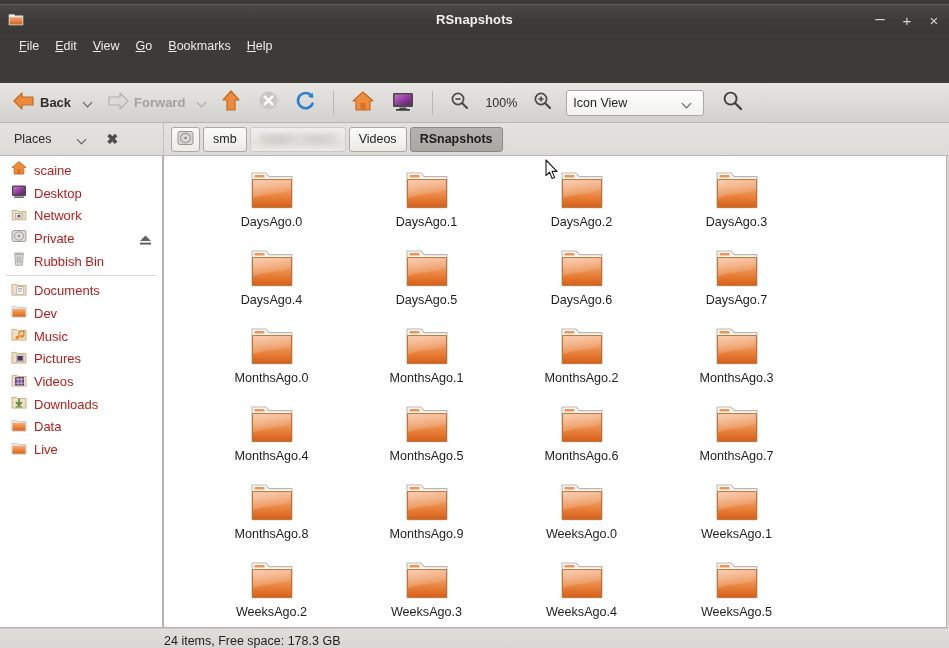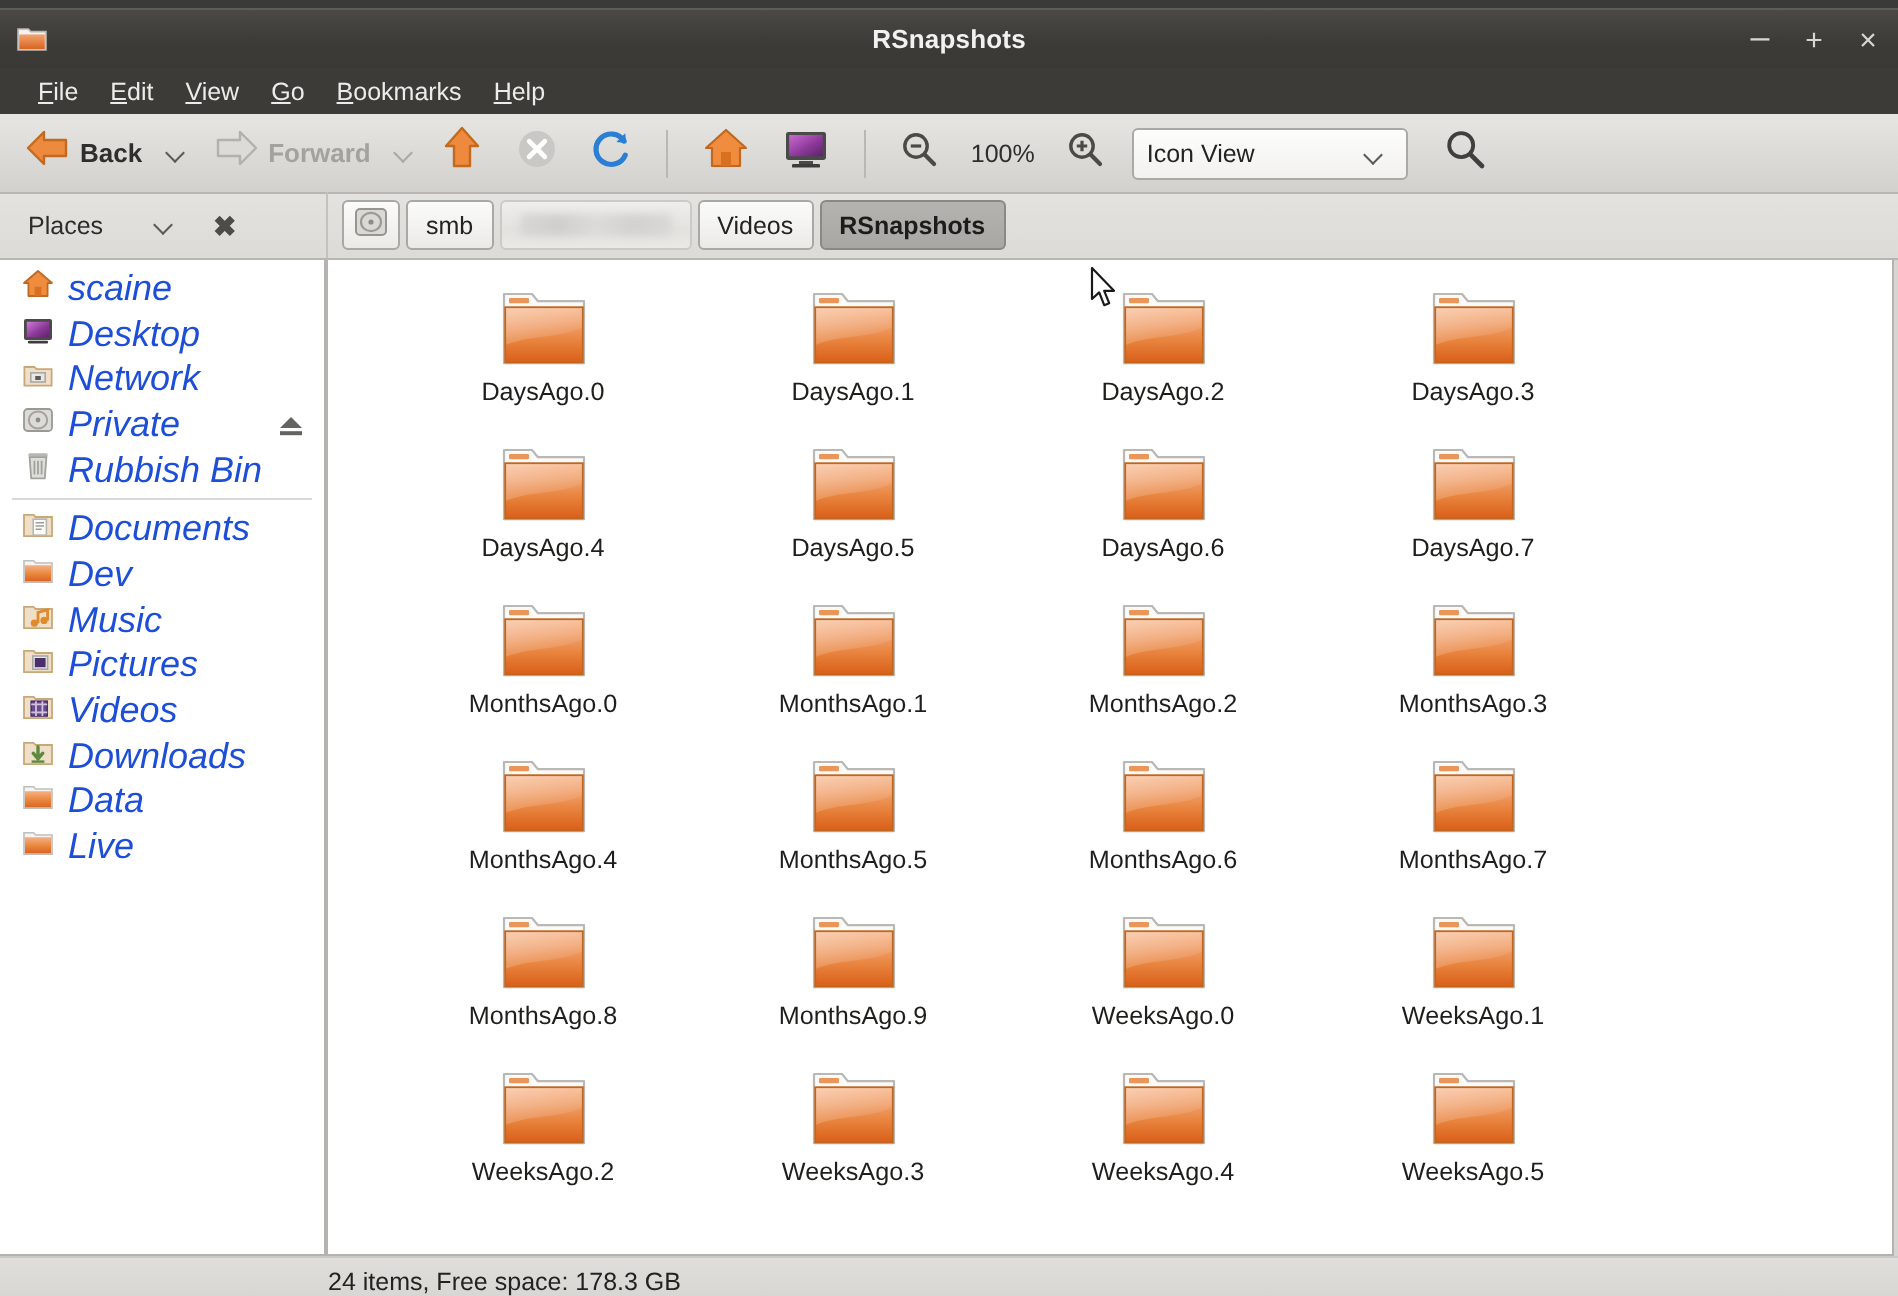--- a/index.html
+++ b/index.html
@@ -67,6 +67,7 @@
     display: flex; align-items: center;
     padding: 0 6px;
     gap: 4px;
+    margin-top: 26px;
   }
   .tb-btn {
     display: flex; align-items: center; gap: 4px;

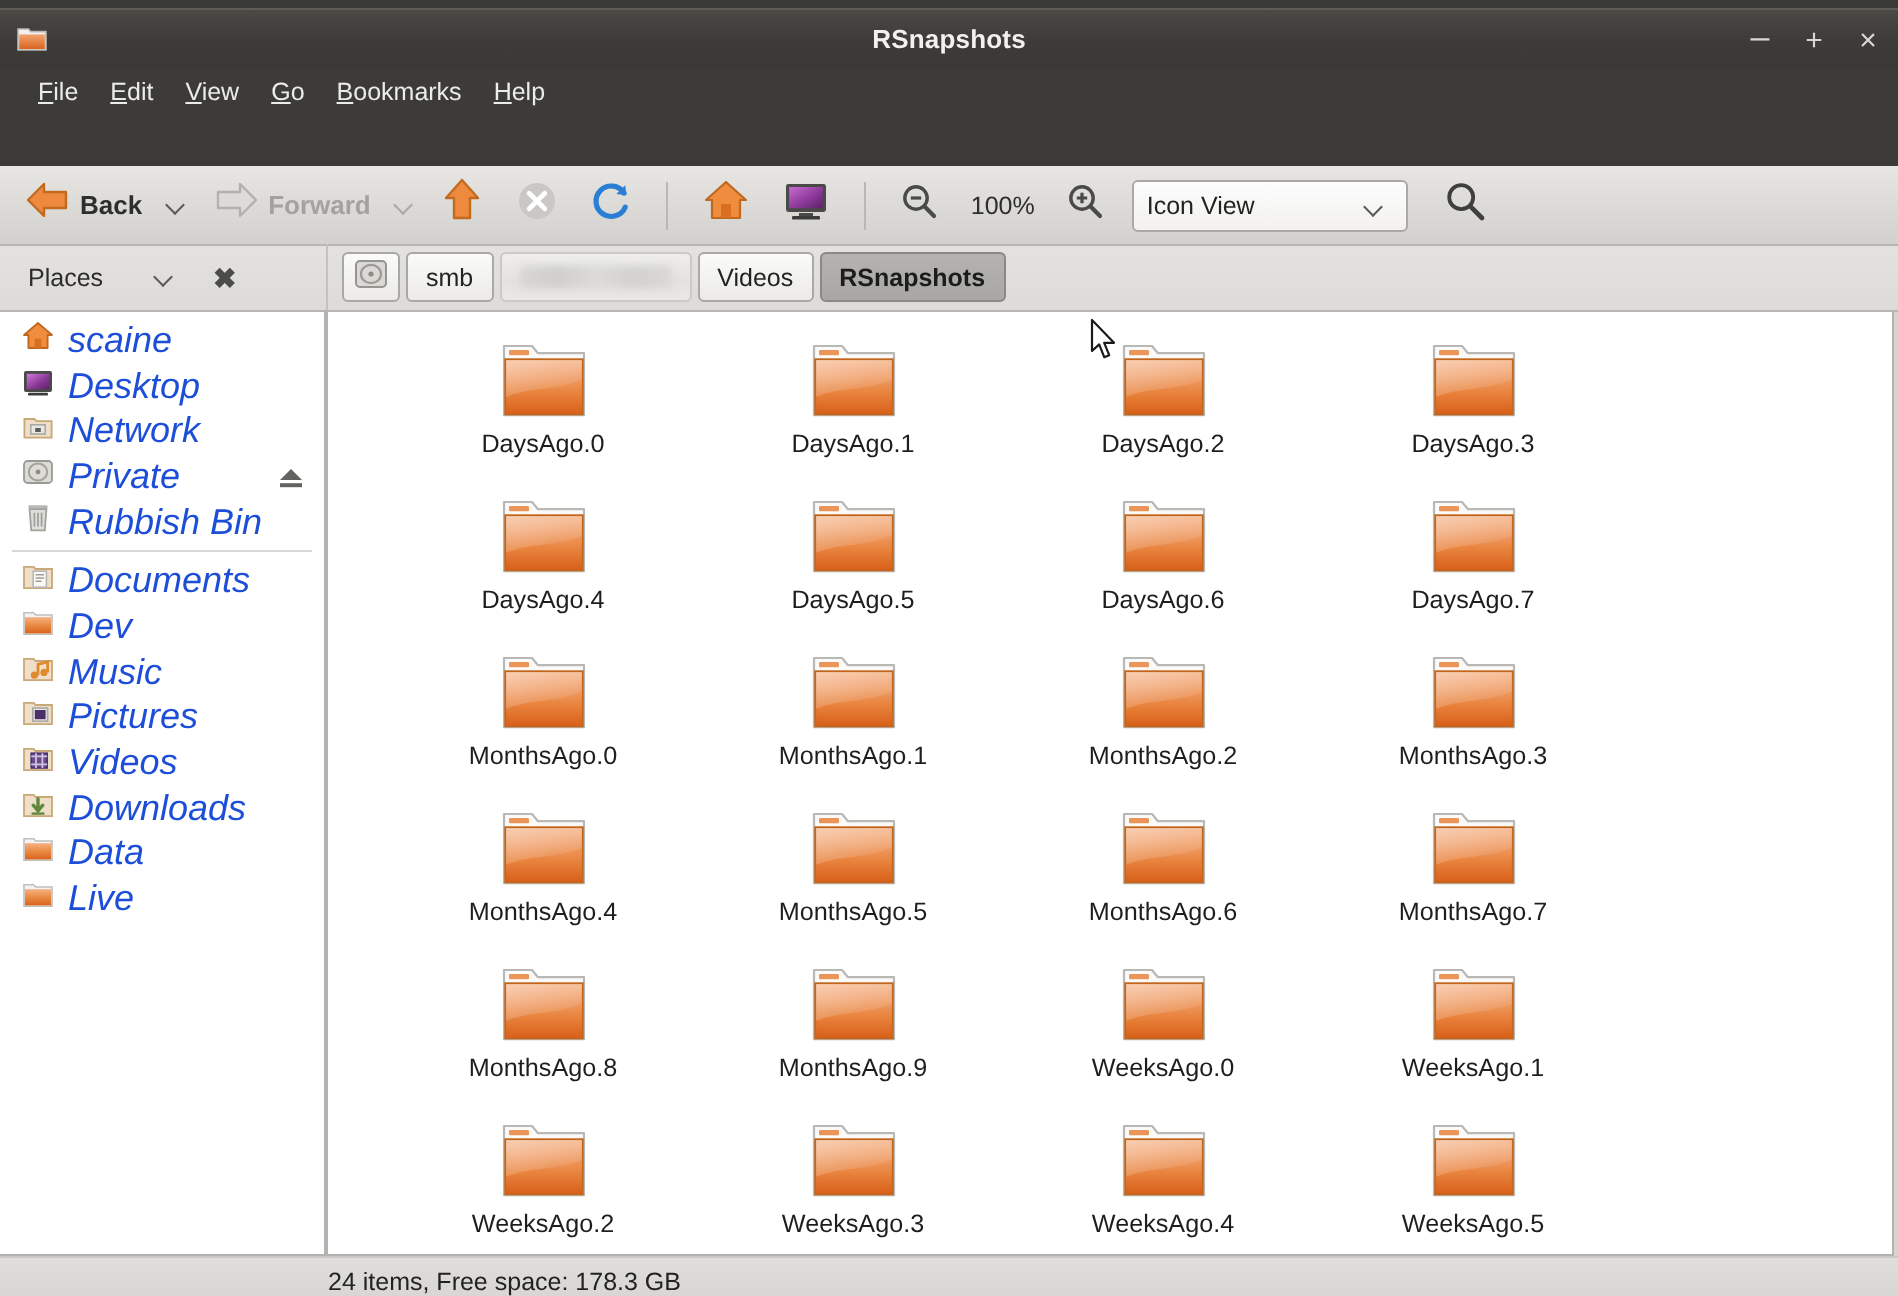--- a/index.html
+++ b/index.html
@@ -105,7 +105,7 @@
     height: 33px; min-height: 33px;
     background: linear-gradient(to bottom, #e3e2df 0%, #dcdbd7 100%);
     border-bottom: 1px solid #b7b6b2;
-    display: flex; align-items: flex-end;
+    display: flex; align-items: center;
   }
   #places-head {
     width: 163px; min-width: 163px; height: 33px;

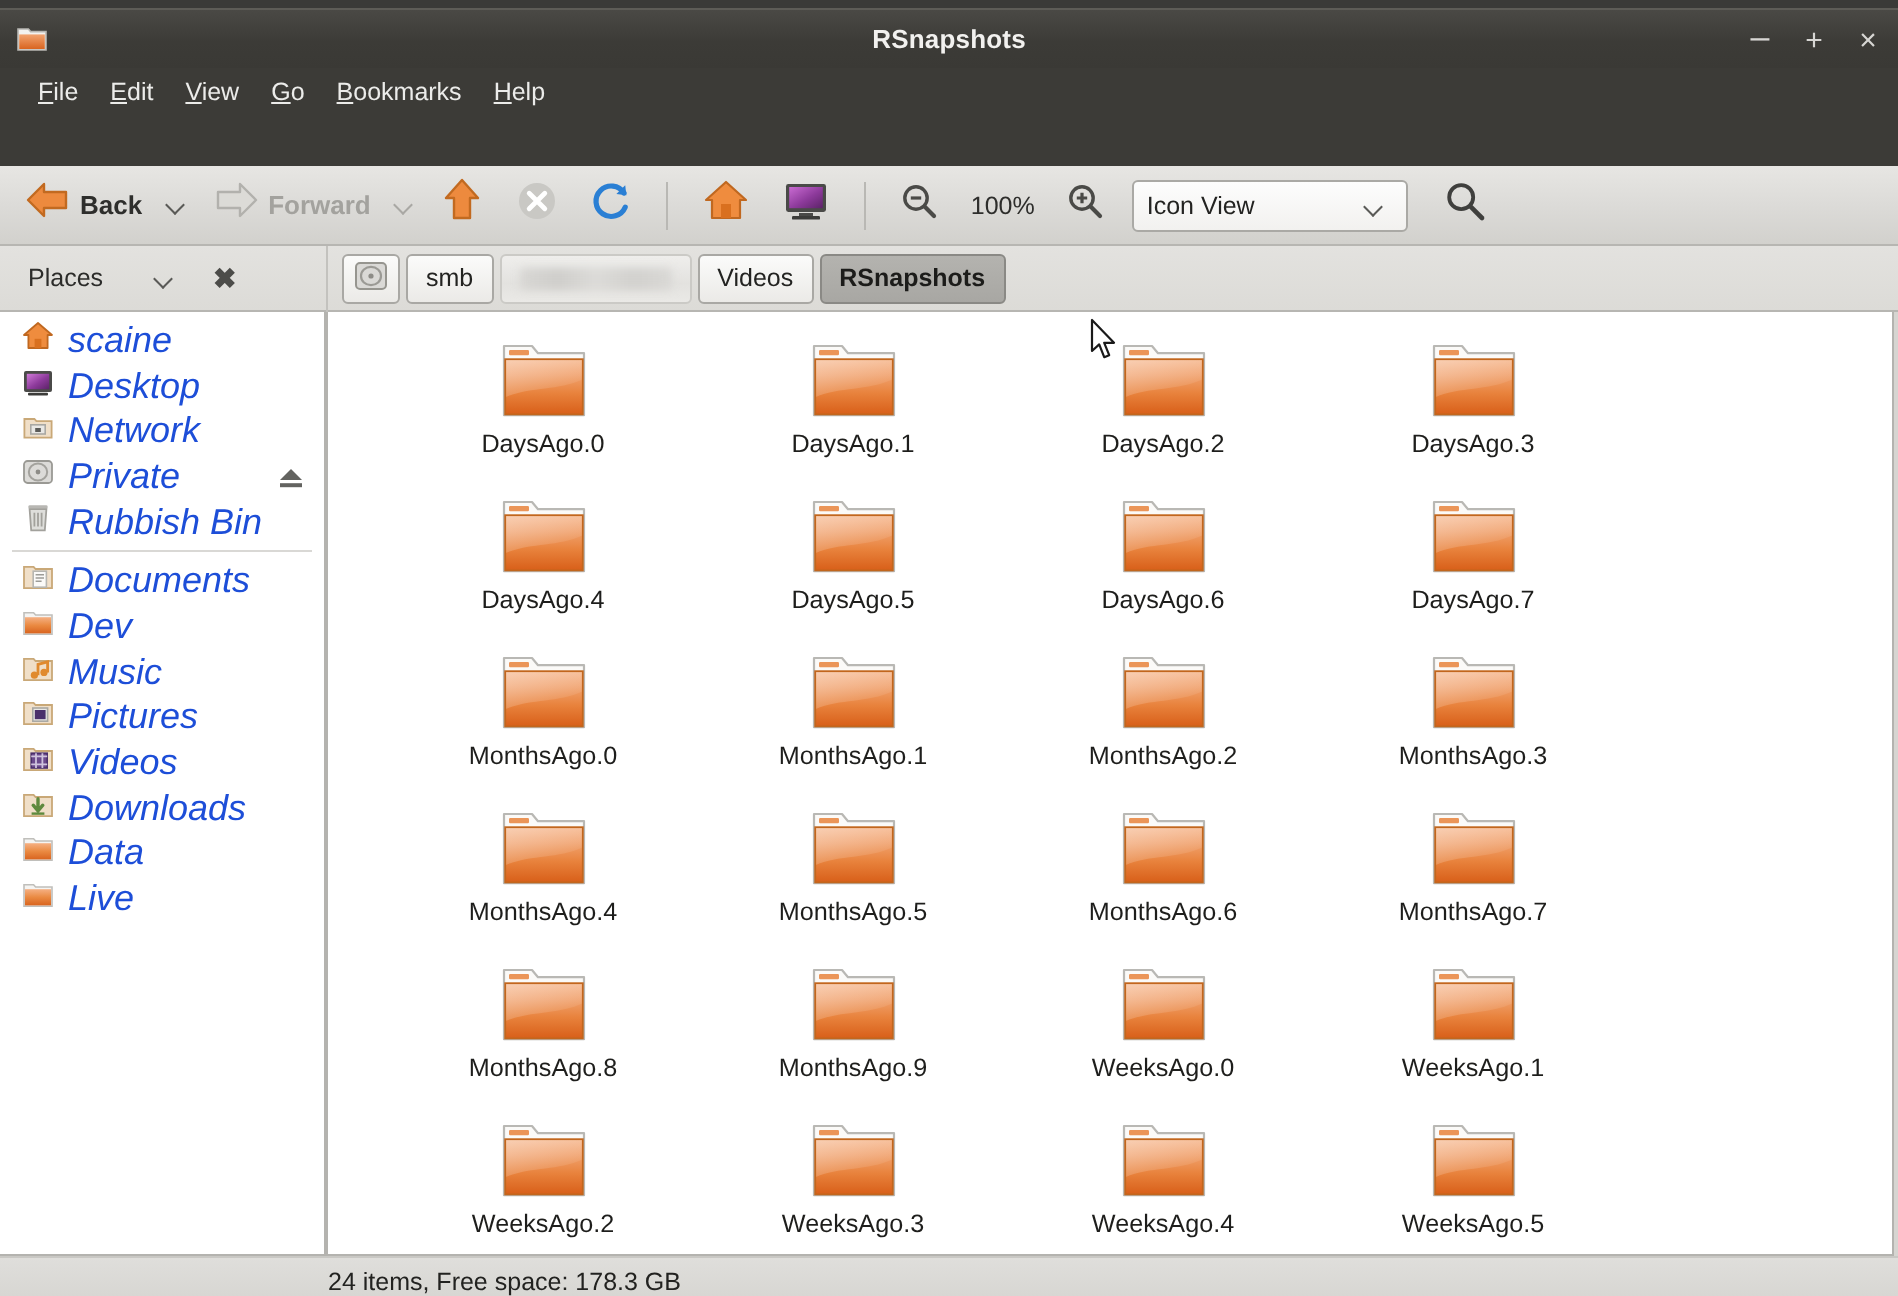--- a/index.html
+++ b/index.html
@@ -169,7 +169,7 @@
     padding-left: 11px; gap: 7px;
     cursor: default; position: relative;
   }
-  .sb-label { font-size: 18px; color: #1d4ed8; white-space: nowrap; font-style: italic; }
+  .sb-label { font-size: 13px; color: #b91c1c; white-space: nowrap; }
   .sb-sep { height: 1px; background: #d9d8d5; margin: 3px 6px 3px 6px; }
   .eject {
     position: absolute; right: 10px; top: 5px;

